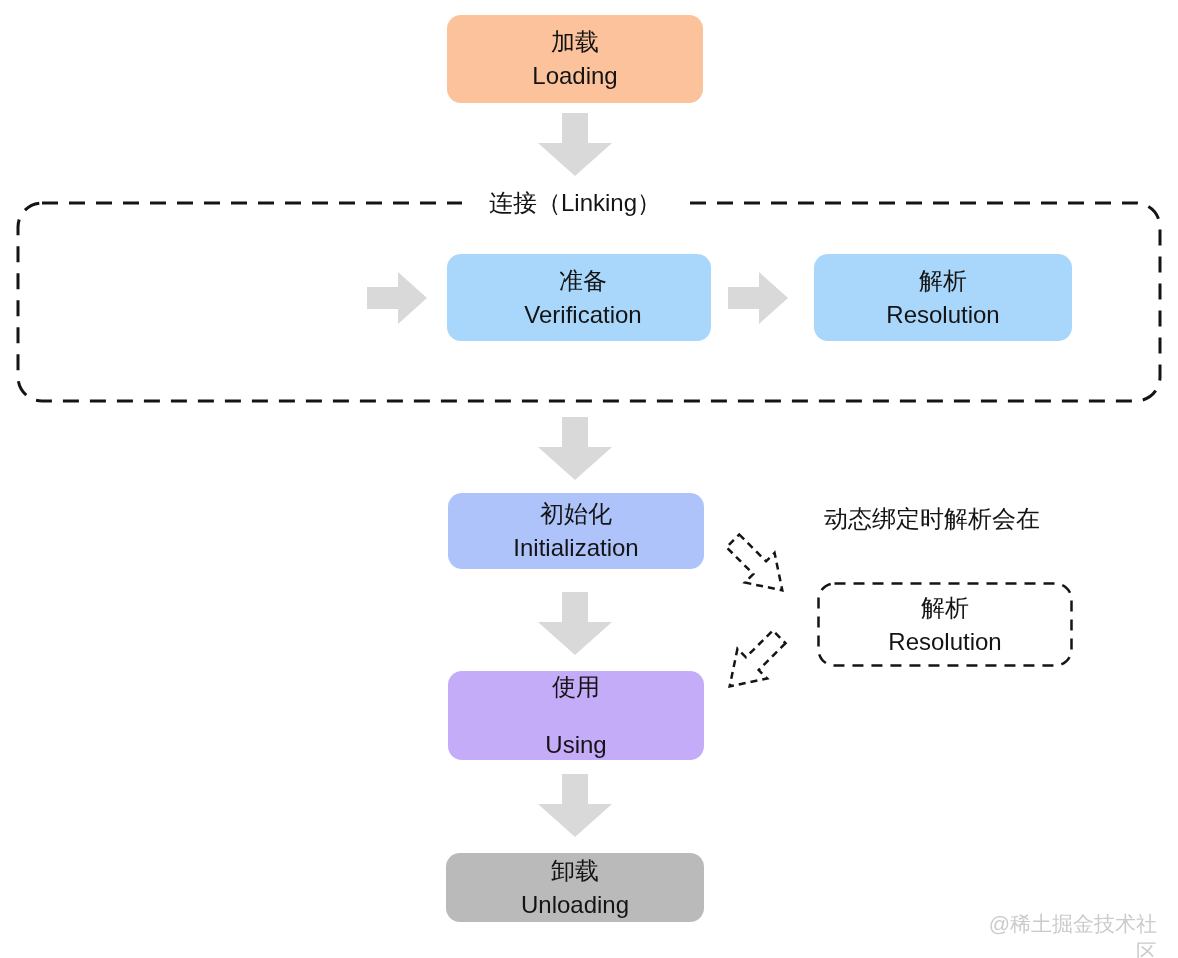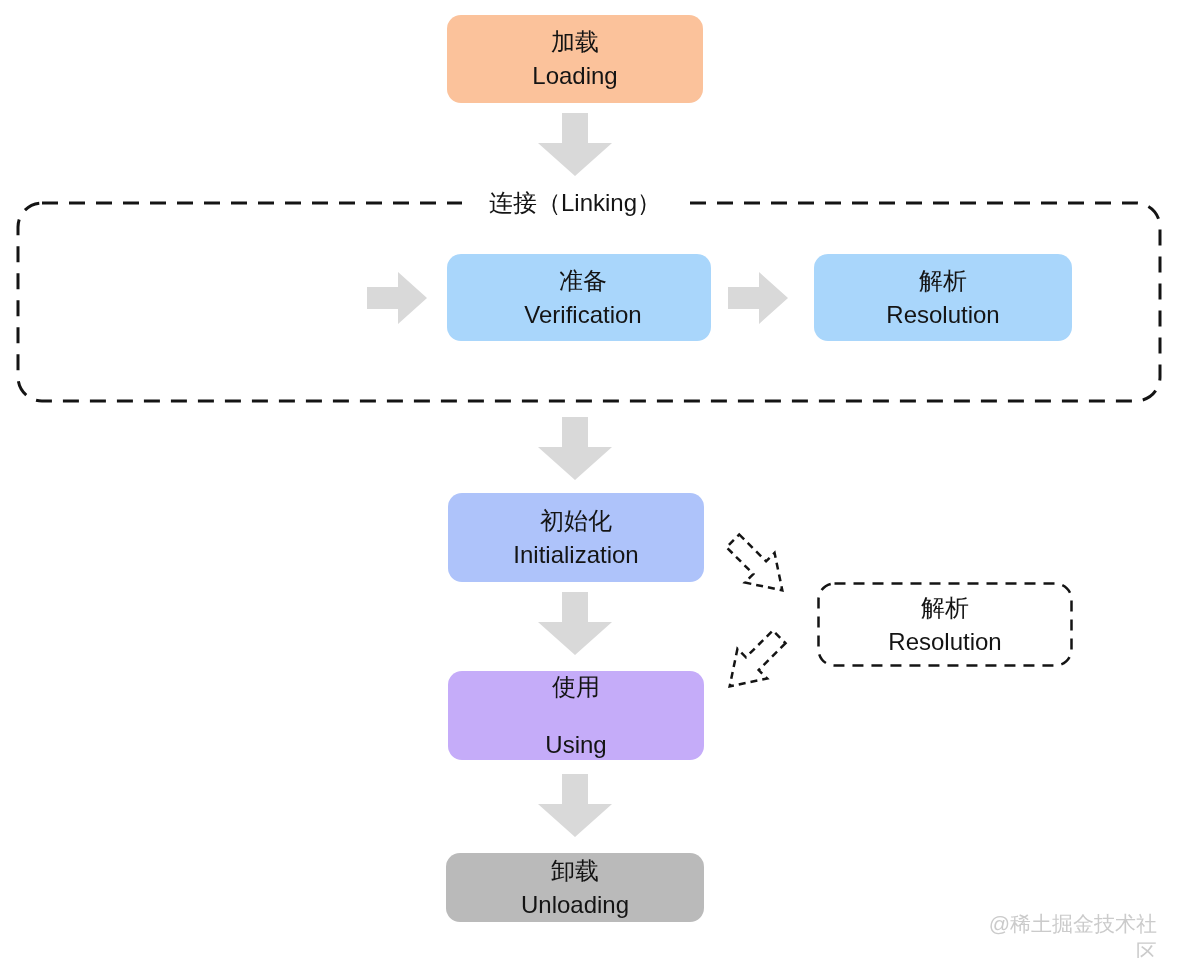--- a/index.html
+++ b/index.html
@@ -26,7 +26,7 @@
   #node-verification{left:90px;top:254px;width:258px;height:87px;background:var(--c-linking_step);}
   #node-preparation{left:447px;top:254px;width:256px;height:87px;background:var(--c-linking_step);padding-left:8px;}
   #node-resolution{left:814px;top:254px;width:258px;height:87px;background:var(--c-linking_step);}
-  #node-initialization{left:448px;top:493px;width:256px;height:89px;background:var(--c-initialization);}
+  #node-initialization{left:448px;top:493px;width:256px;height:76px;background:var(--c-initialization);}
   #node-using{left:448px;top:671px;width:256px;height:89px;background:var(--c-using);gap:24px;}
   #node-unloading{left:446px;top:853px;width:258px;height:69px;background:var(--c-unloading);}
   #node-dynamic-resolution{left:817px;top:582px;width:256px;height:85px;background:#ffffff;border-radius:16px;}

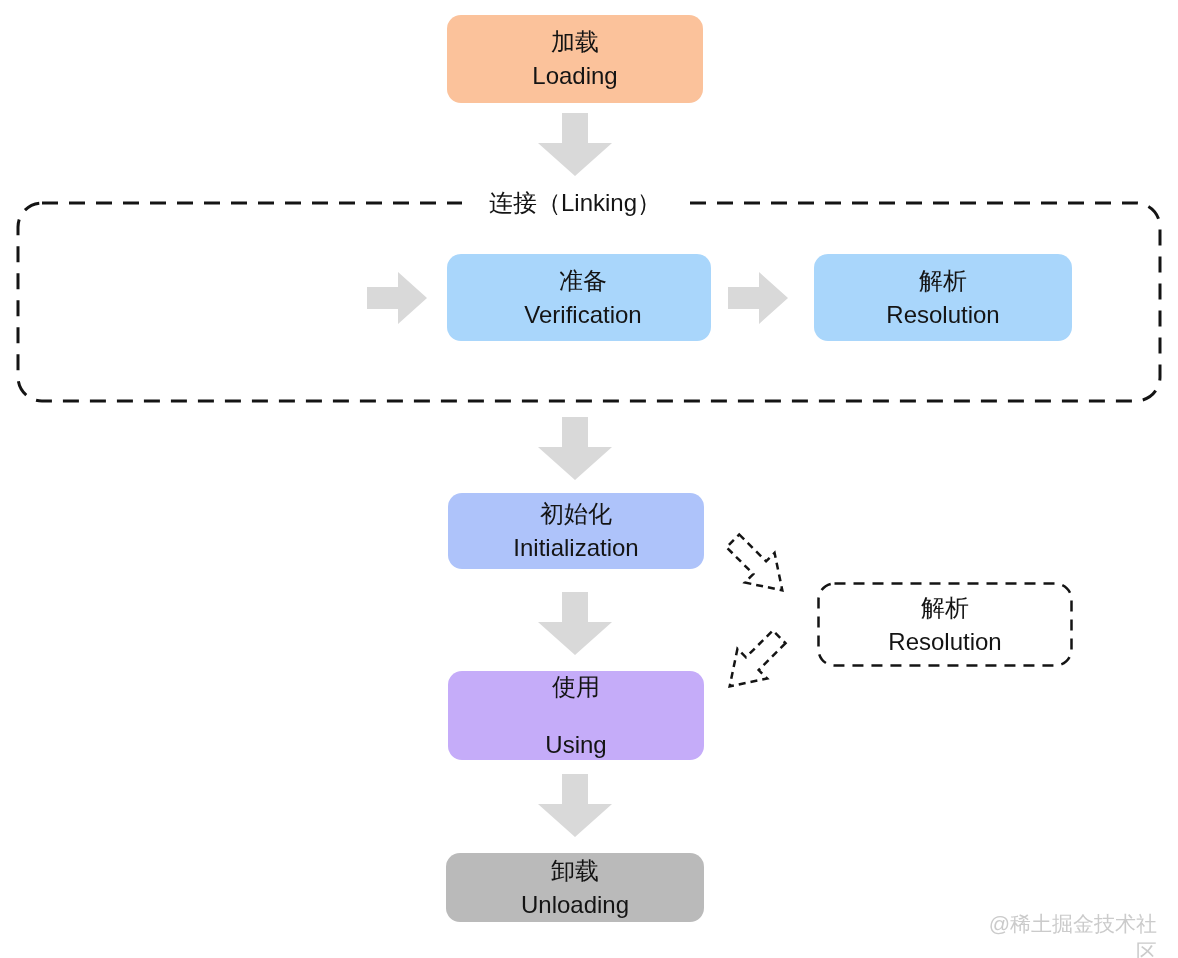--- a/index.html
+++ b/index.html
@@ -117,6 +117,7 @@
   </svg>
 
   <div class="abs" id="annotation">
+    <div>动态绑定时解析会在</div>
   </div>
 
   <div class="node" id="node-dynamic-resolution">

